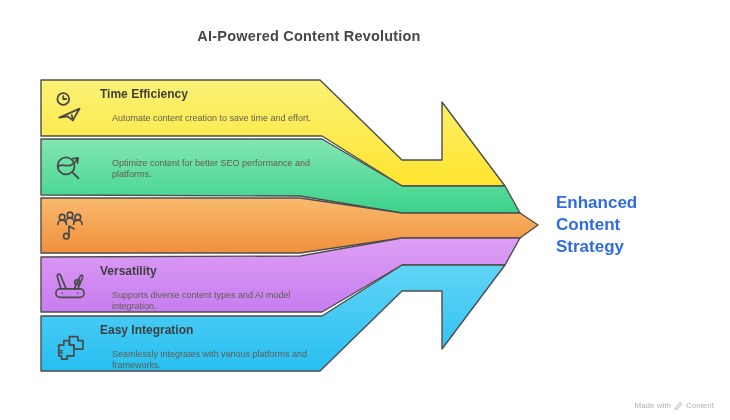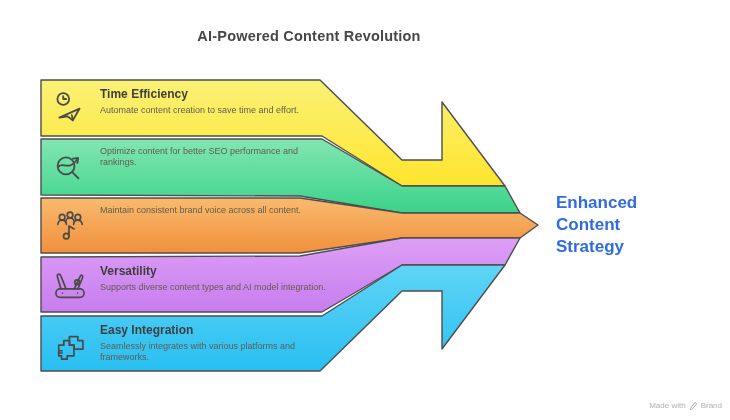--- a/index.html
+++ b/index.html
@@ -16,7 +16,7 @@
   .band-icon{position:absolute;left:12px;top:10px;width:36px;height:36px;}
   .band-text{position:absolute;left:60px;top:7px;width:232px;}
   .band-title{font-size:12px;font-weight:bold;color:#3e3e3e;margin:0 0 4px 0;}
-  .band-desc{font-size:9px;line-height:11px;color:#615d50;margin:0;}
+  .band-desc{font-size:9px;line-height:11px;color:#615d50;margin:12px;}
   .result-label{
     position:absolute;left:556px;top:192px;width:112px;
     font-size:17px;line-height:22px;font-weight:bold;color:#2f6be2;

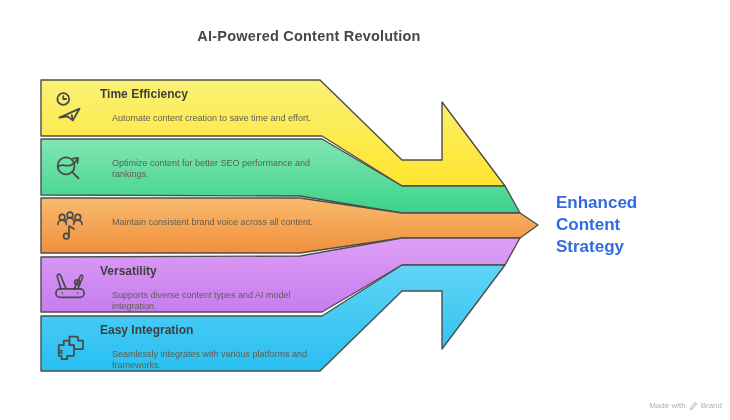--- a/index.html
+++ b/index.html
@@ -91,7 +91,7 @@
       </svg>
     </span>
     <div class="band-text">
-      <div class="band-desc">Optimize content for better SEO performance and rankings.</div>
+      <div class="band-desc">Optimize content for better SEO performance and platforms.</div>
     </div>
   </div>
 

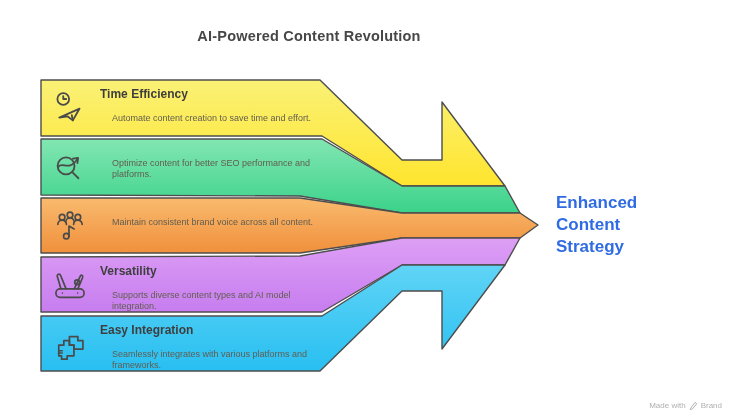--- a/index.html
+++ b/index.html
@@ -109,7 +109,6 @@
       </svg>
     </span>
     <div class="band-text">
-      <div class="band-desc">Maintain consistent brand voice across all content.</div>
     </div>
   </div>
 

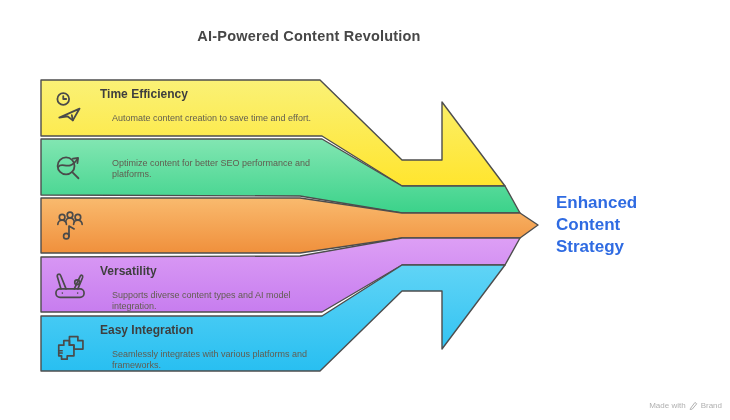--- a/index.html
+++ b/index.html
@@ -22,7 +22,7 @@
     font-size:17px;line-height:22px;font-weight:bold;color:#2f6be2;
   }
   .watermark{
-    position:absolute;right:8px;bottom:10px;font-size:8px;color:#b0b0b0;
+    position:absolute;right:16px;bottom:10px;font-size:8px;color:#b0b0b0;
     display:flex;align-items:center;gap:3px;
   }
   .watermark svg{display:block;}

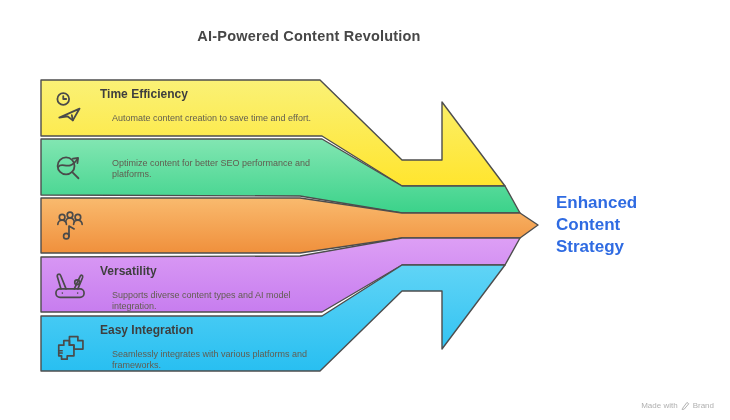--- a/index.html
+++ b/index.html
@@ -152,7 +152,7 @@
         <path d="M1.5 8.5 L6.6 1.6 L8.6 3.1 L3.6 9 L1.2 9.4 Z"></path>
       </svg>
     </span>
-    <span>Brand</span>
+    <span>Content</span>
   </div>
 
 </div>

